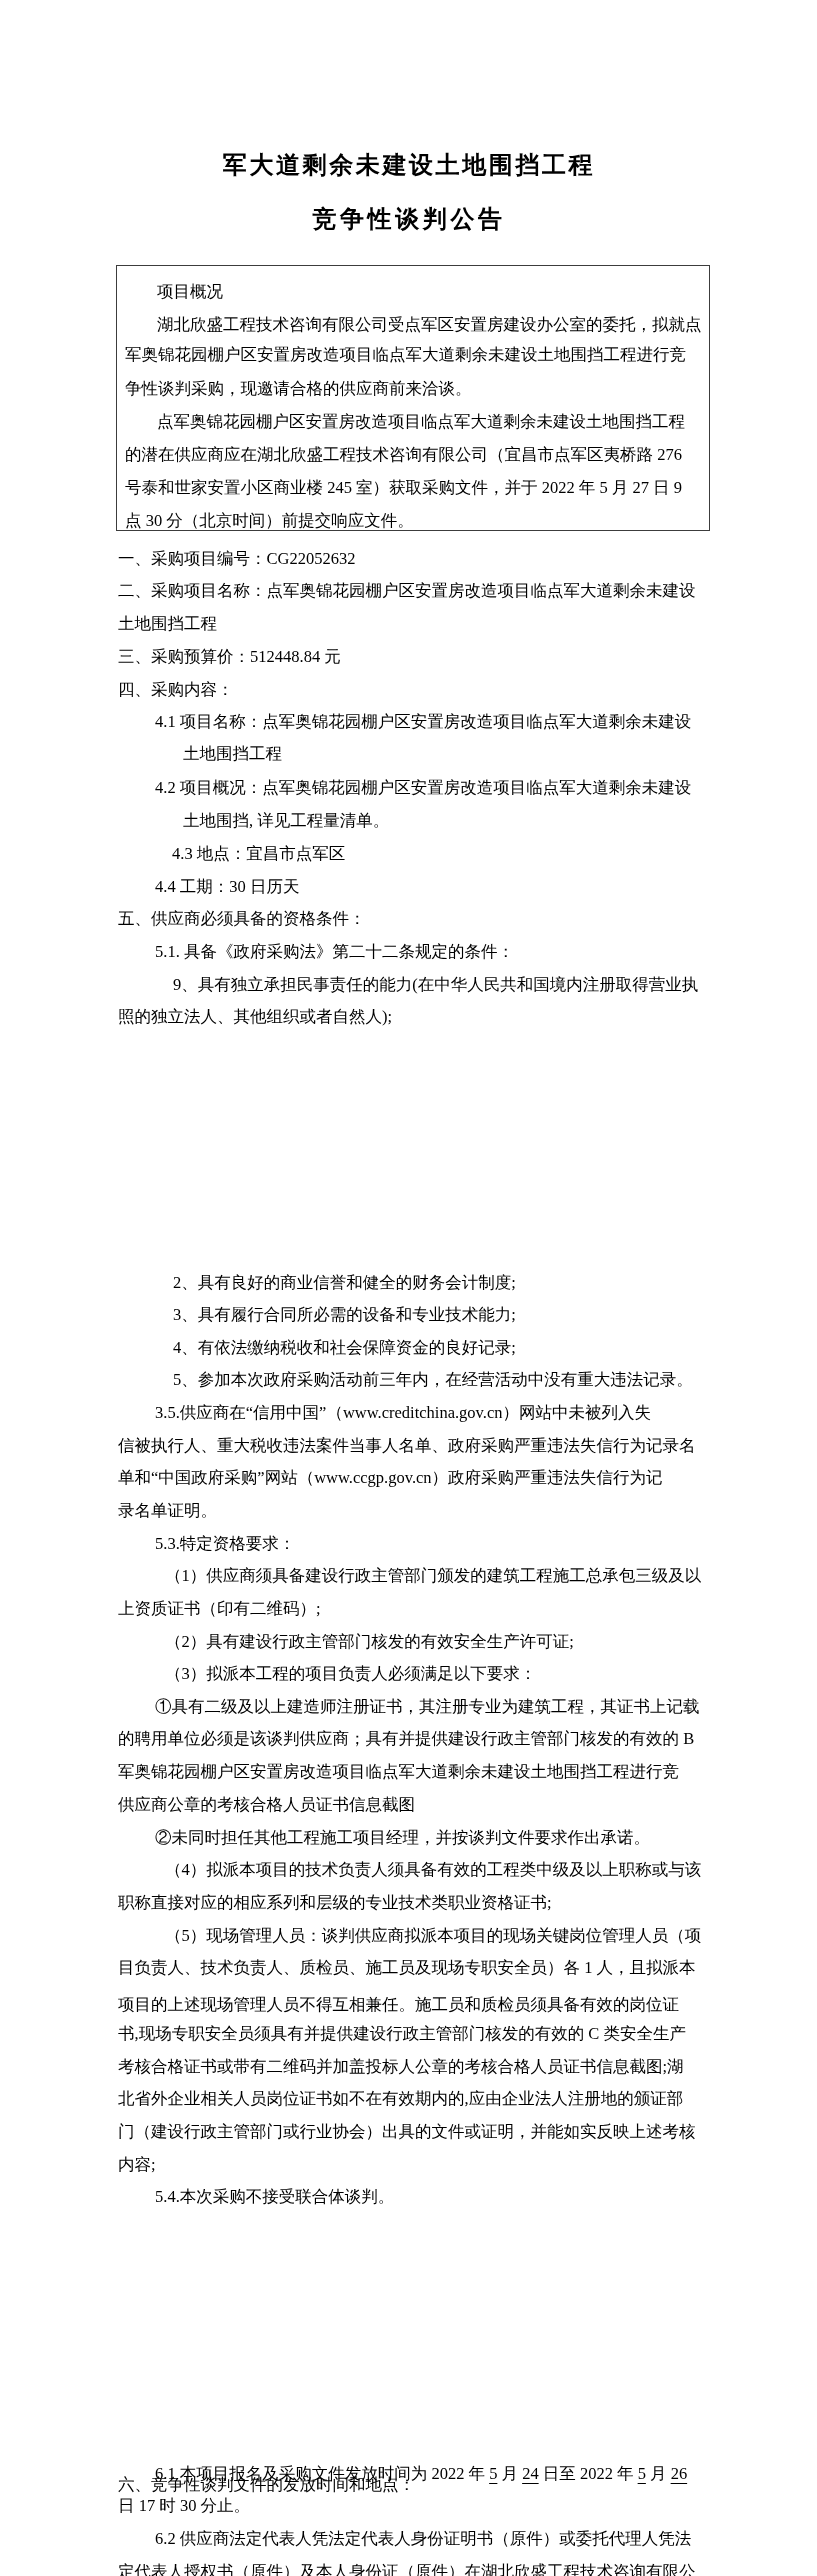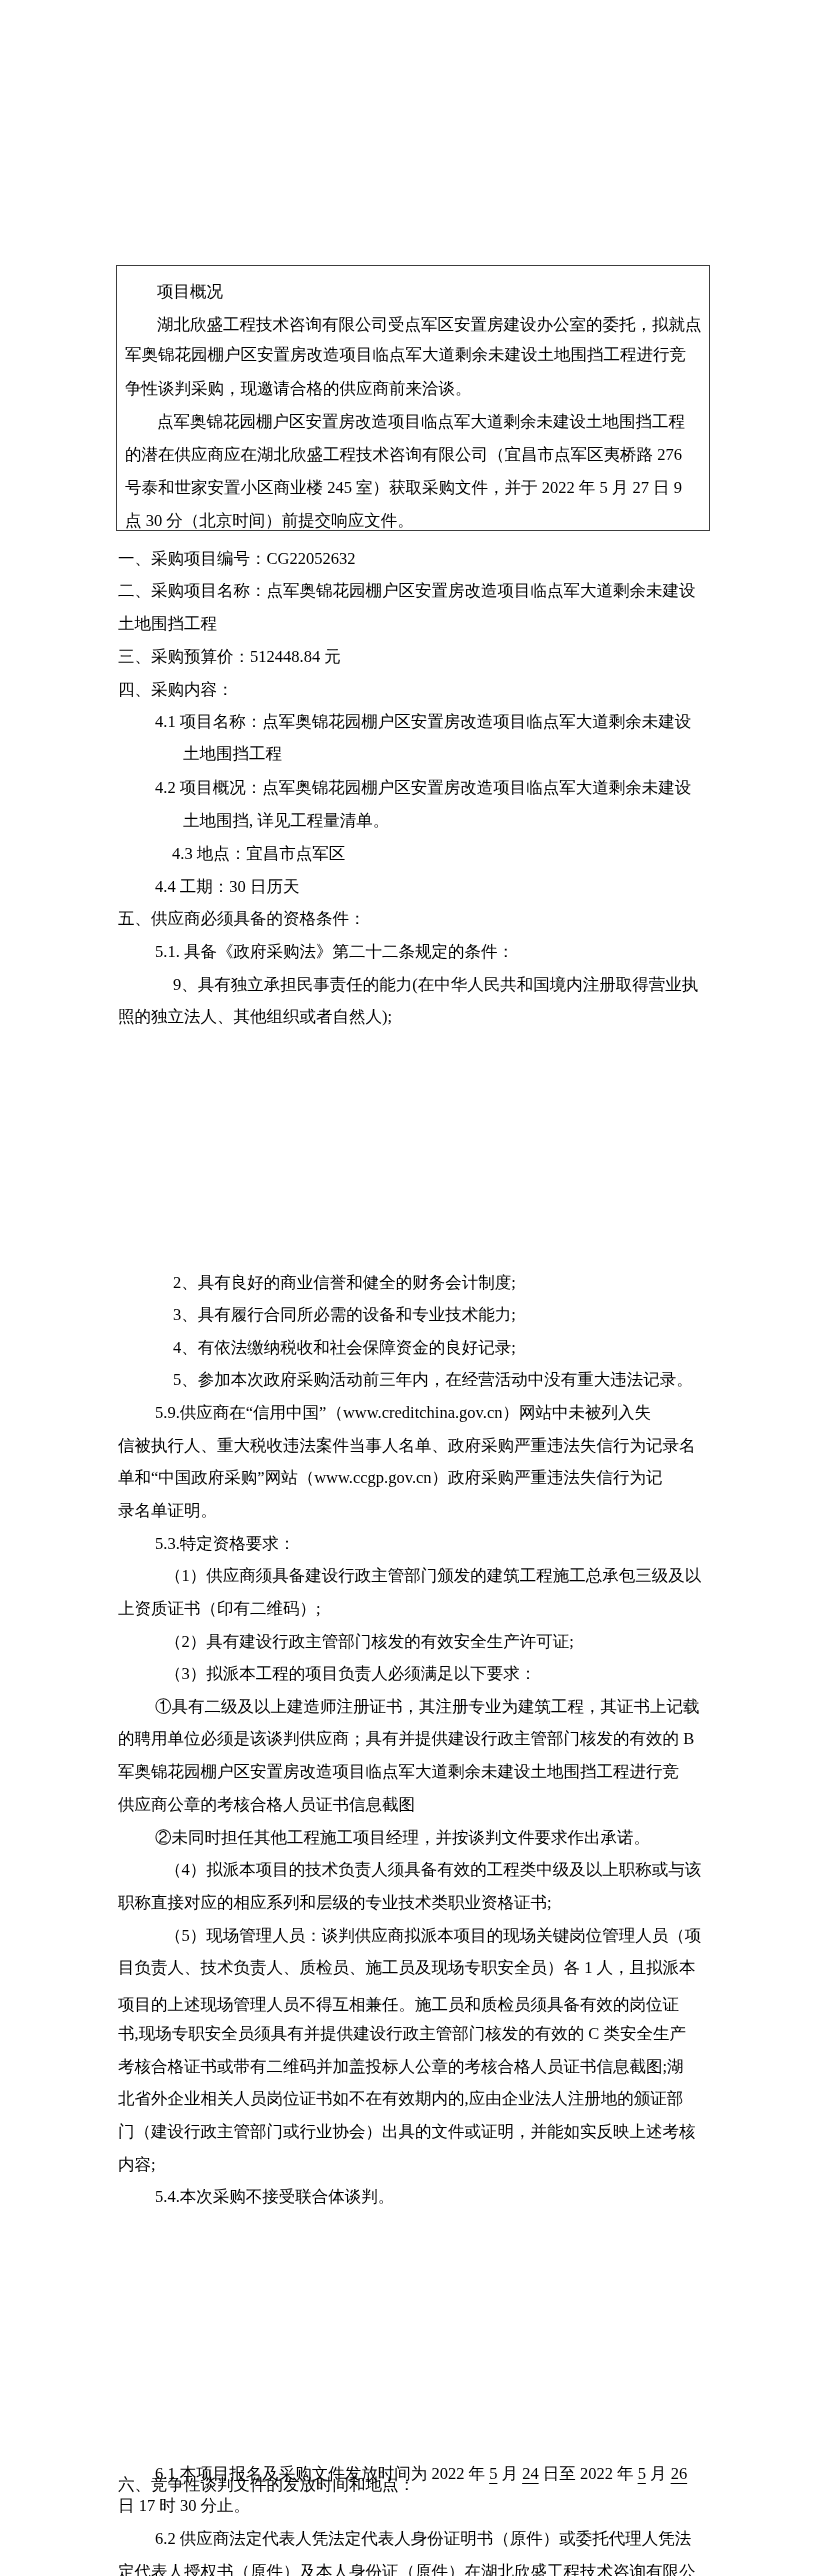--- a/index.html
+++ b/index.html
@@ -55,6 +55,7 @@
 
 <div class="page">
 
+  <div class="line title" style="top:155px">军大道剩余未建设土地围挡工程</div>
 
   <div class="overview-box"></div>
 

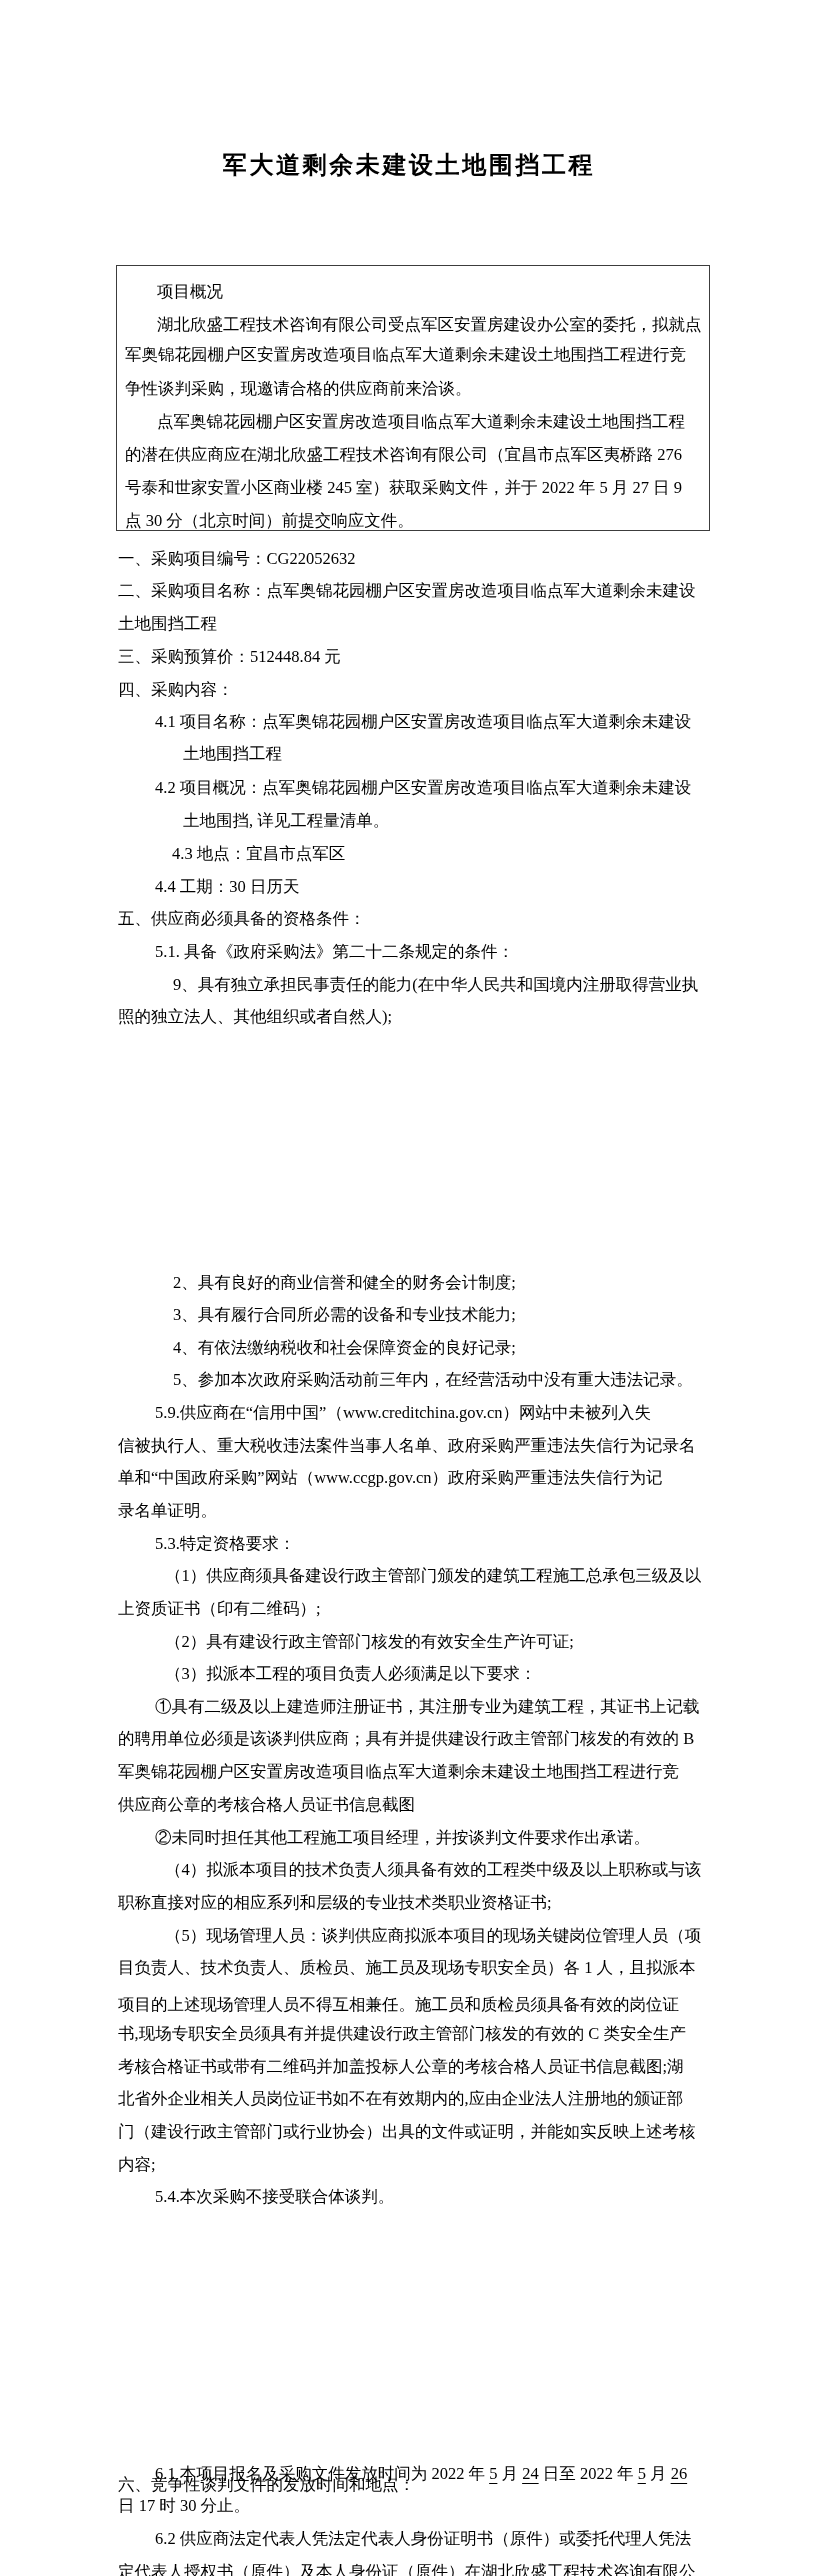--- a/index.html
+++ b/index.html
@@ -56,6 +56,7 @@
 <div class="page">
 
   <div class="line title" style="top:155px">军大道剩余未建设土地围挡工程</div>
+  <div class="line subtitle" style="top:209px">竞争性谈判公告</div>
 
   <div class="overview-box"></div>
 

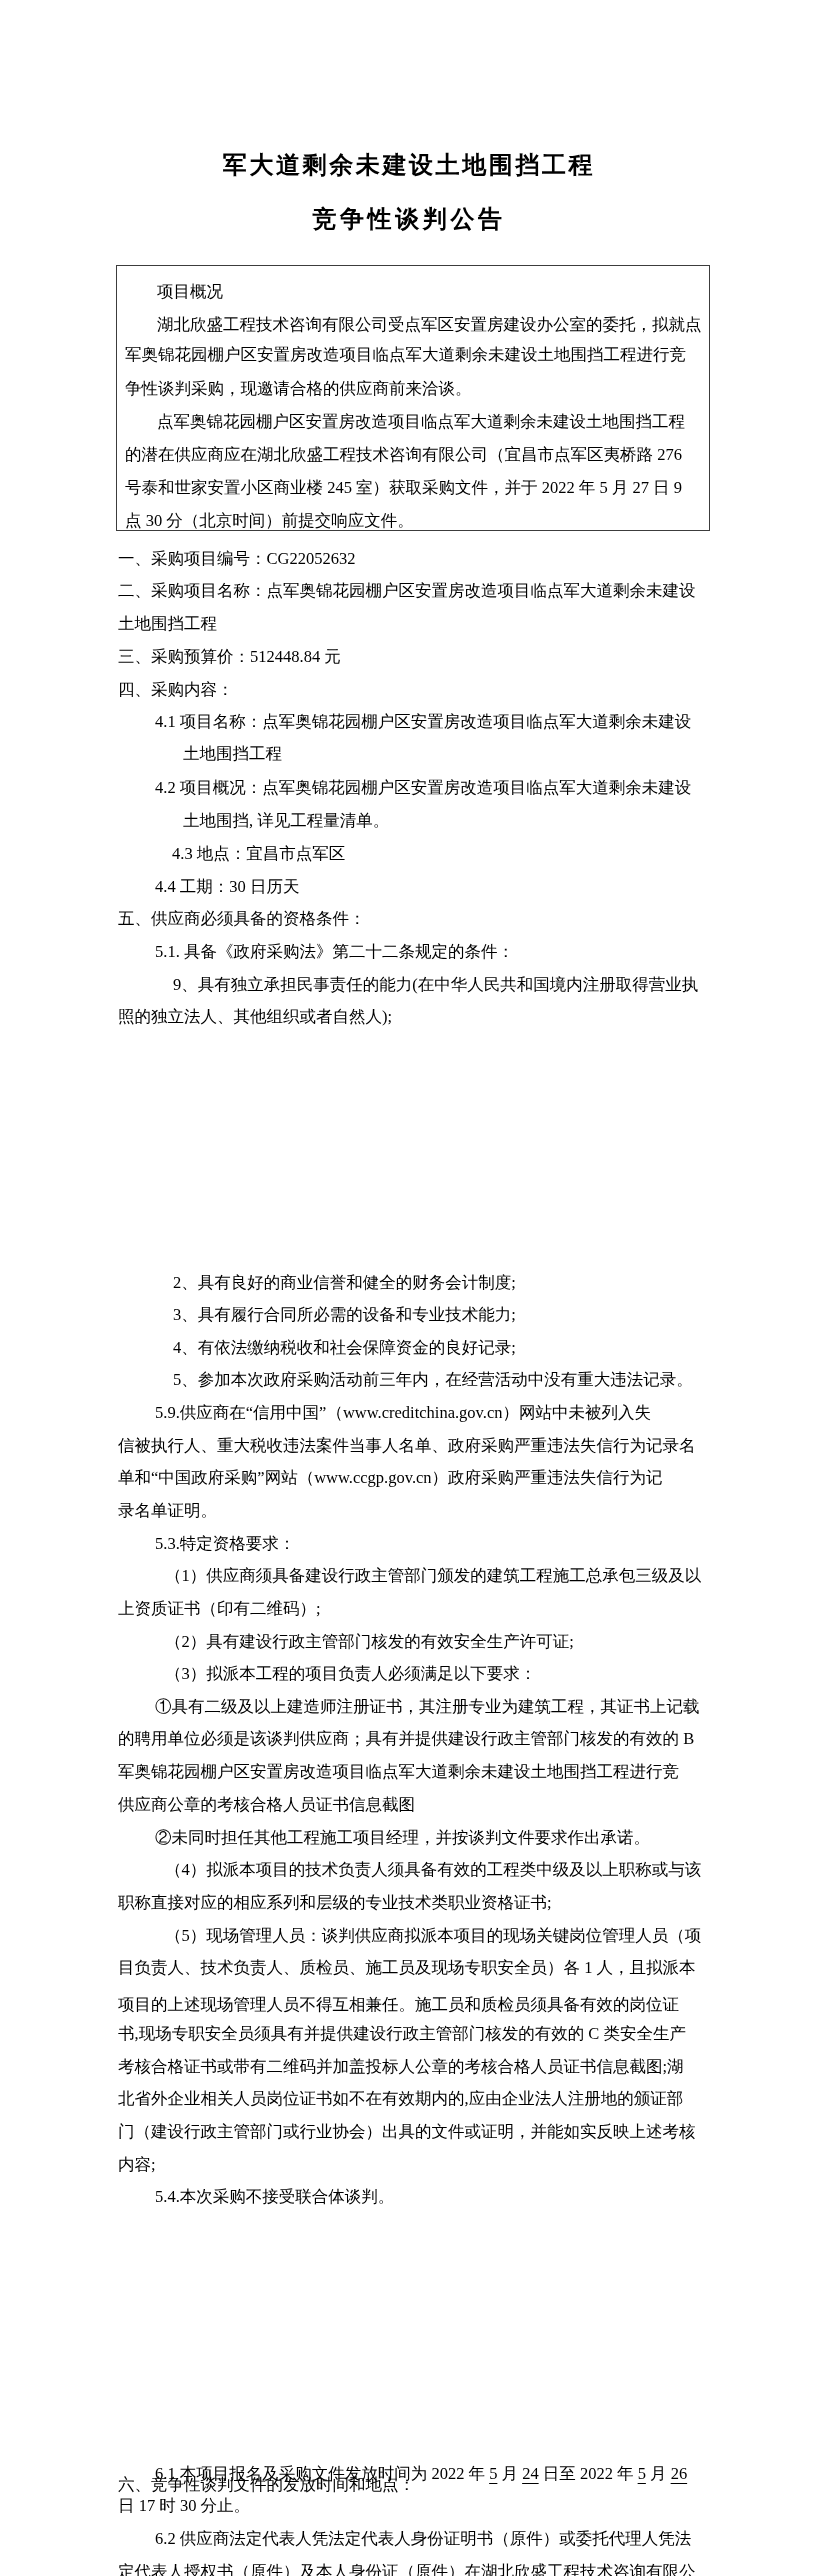--- a/index.html
+++ b/index.html
@@ -88,7 +88,7 @@
       <div class="line" style="top: 1304px; left: 173px;"><span>3、具有履行合同所必需的设备和专业技术能力;</span></div>
       <div class="line" style="top: 1337px; left: 173px;"><span>4、有依法缴纳税收和社会保障资金的良好记录;</span></div>
       <div class="line" style="top: 1369px; left: 173px;"><span>5、参加本次政府采购活动前三年内，在经营活动中没有重大违法记录。</span></div>
-      <div class="line" style="top: 1402px; left: 155px;"><span>5.9.供应商在“信用中国”（www.creditchina.gov.cn）网站中未被列入失</span></div>
+      <div class="line" style="top: 1402px; left: 155px;"><span>3.5.供应商在“信用中国”（www.creditchina.gov.cn）网站中未被列入失</span></div>
       <div class="line" style="top: 1435px; left: 118px;"><span>信被执行人、重大税收违法案件当事人名单、政府采购严重违法失信行为记录名</span></div>
       <div class="line" style="top: 1467px; left: 118px;"><span>单和“中国政府采购”网站（www.ccgp.gov.cn）政府采购严重违法失信行为记</span></div>
       <div class="line" style="top: 1500px; left: 118px;"><span>录名单证明。</span></div>

